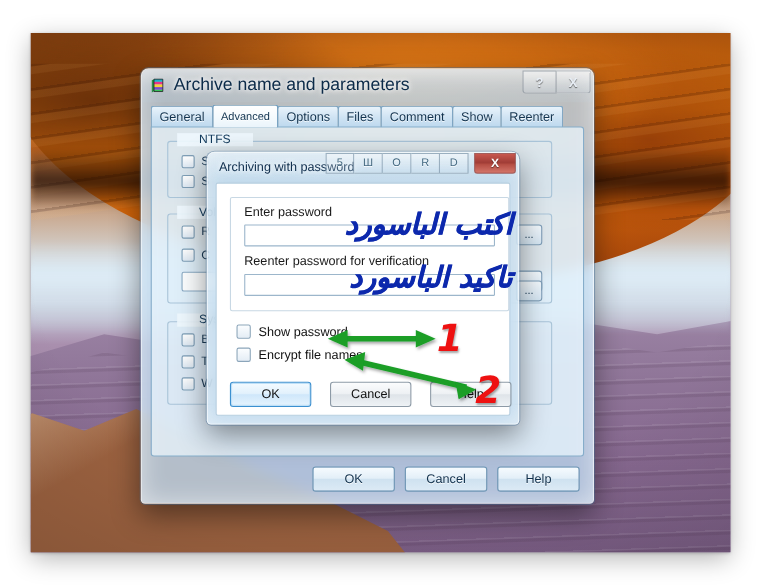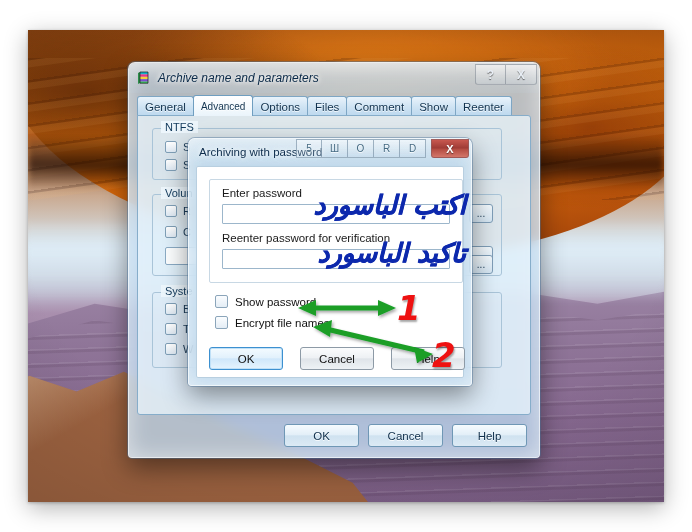--- a/index.html
+++ b/index.html
@@ -146,11 +146,10 @@
     width: 16px; height: 16px; position: relative; flex: none;
   }
   .title-text {
-    font-size: 12px;
+    font-size: 16px;
     color: #0b2a48;
     text-shadow: 0 0 4px rgba(255,255,255,0.95), 0 0 7px rgba(255,255,255,0.85);
     white-space: nowrap;
-    font-style: italic;
   }
   .titlebar-buttons {
     position: absolute; right: 2px; top: 1px;

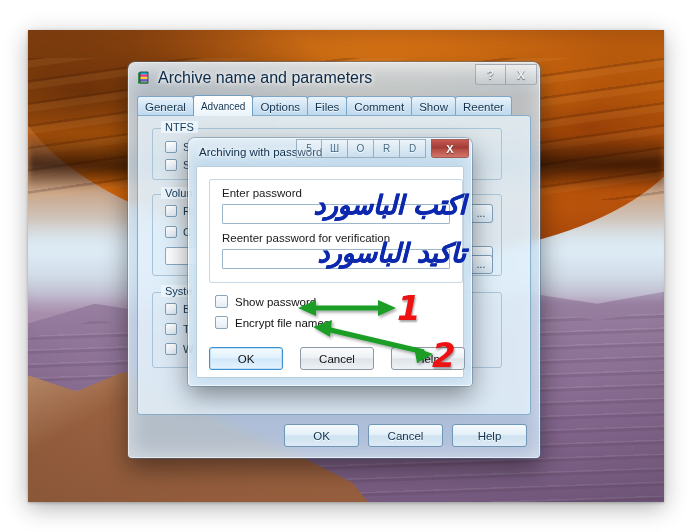--- a/index.html
+++ b/index.html
@@ -214,7 +214,7 @@
   .groupbox > .gb-label {
     position: absolute;
     top: -8px; left: 8px;
-    padding: 0 4px;
+    padding: 0 20px;
     font-size: 11px;
     color: #123a5c;
     background: rgba(238,247,253,0.92);

